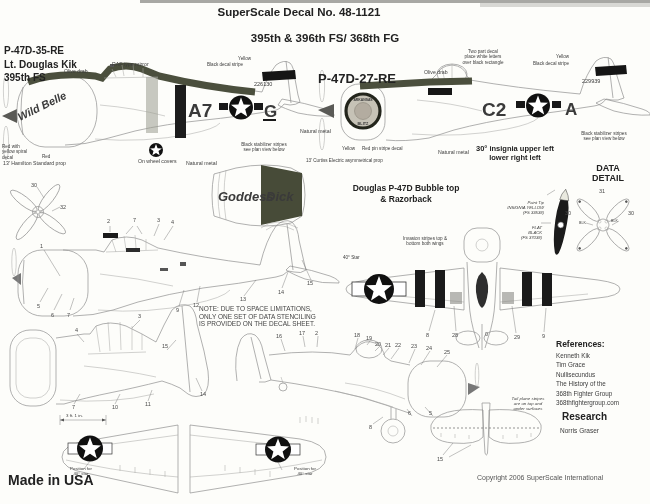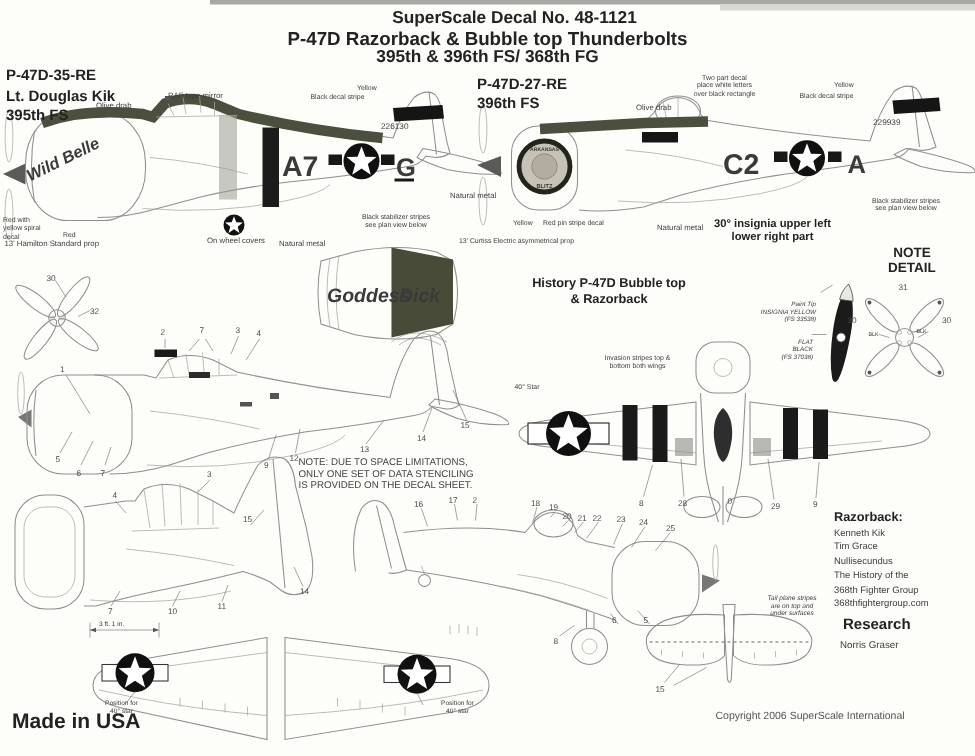--- a/index.html
+++ b/index.html
@@ -28,7 +28,7 @@
   <div class="strip" style="left:140px;top:0;width:510px;height:3px;background:#a8a8a4;"></div>
   <div class="strip" style="left:480px;top:3px;width:170px;height:4px;background:#d8d8d4;"></div>
 
-  <div class="lbl b title1 c" style="left:0;top:6px;width:598px;margin-left:44px;">SuperScale Decal No. 48-1121</div>
+  <div class="lbl b title1 c" style="left:0;top:6px;width:598px;">SuperScale Decal No. 48-1121</div>
   <div class="lbl b title2 c" style="left:0;top:19px;width:650px;">P-47D Razorback &amp; Bubble top Thunderbolts</div>
   <div class="lbl b title1 c" style="left:0;top:32px;width:650px;">395th &amp; 396th FS/ 368th FG</div>
 

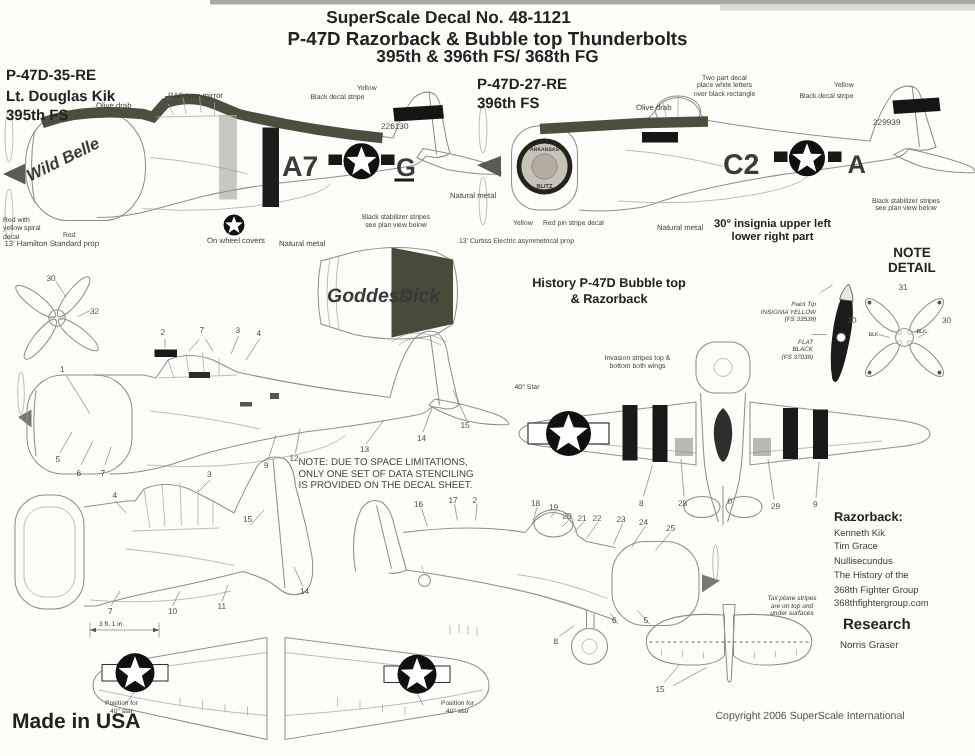--- a/index.html
+++ b/index.html
@@ -29,7 +29,6 @@
   <div class="strip" style="left:480px;top:3px;width:170px;height:4px;background:#d8d8d4;"></div>
 
   <div class="lbl b title1 c" style="left:0;top:6px;width:598px;">SuperScale Decal No. 48-1121</div>
-  <div class="lbl b title2 c" style="left:0;top:19px;width:650px;">P-47D Razorback &amp; Bubble top Thunderbolts</div>
   <div class="lbl b title1 c" style="left:0;top:32px;width:650px;">395th &amp; 396th FS/ 368th FG</div>
 
   <div class="lbl b achead" style="left:4px;top:44px;">

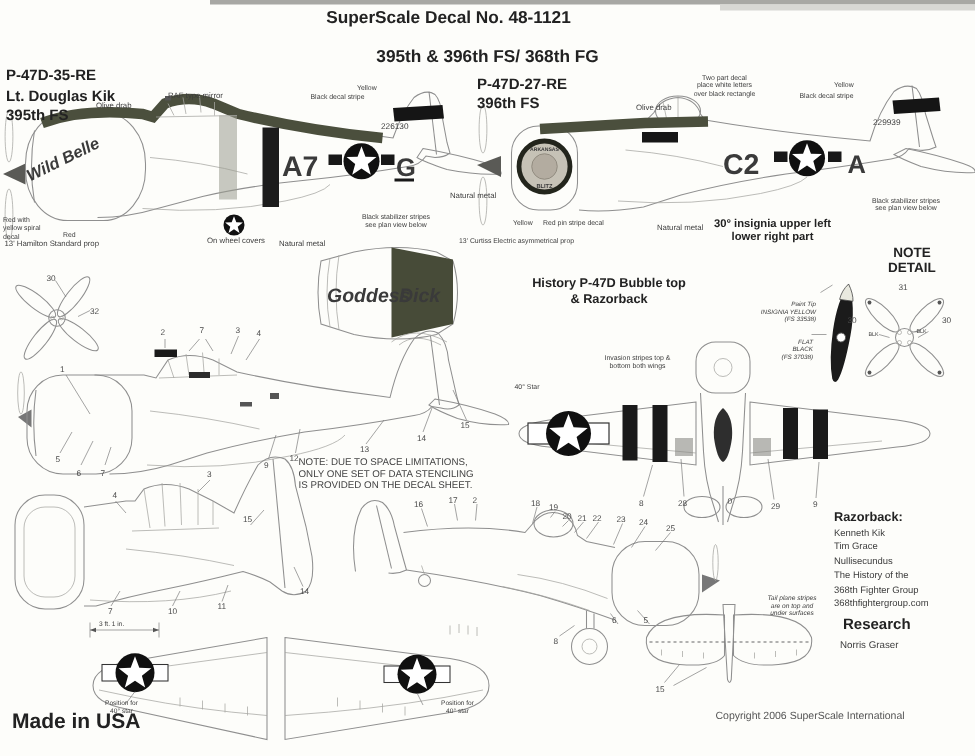--- a/index.html
+++ b/index.html
@@ -38,7 +38,7 @@
   </div>
 
   <div class="lbl b" style="left:318px;top:51px;line-height:1.25;">
-    <div style="font-size:10px;">P-47D-27-RE</div>
+    <div style="font-size:13px;margin-top:20px;">P-47D-27-RE</div>
     <div style="font-size:10px;">396th FS</div>
   </div>
 

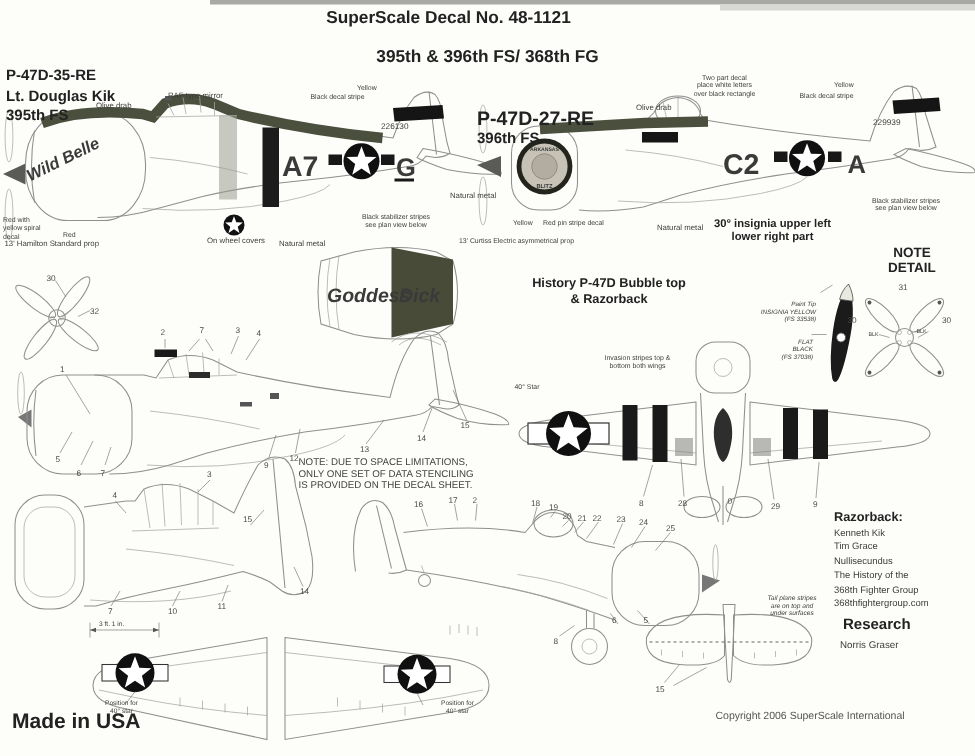--- a/index.html
+++ b/index.html
@@ -39,7 +39,6 @@
 
   <div class="lbl b" style="left:318px;top:51px;line-height:1.25;">
     <div style="font-size:13px;margin-top:20px;">P-47D-27-RE</div>
-    <div style="font-size:10px;">396th FS</div>
   </div>
 
   <svg style="left:0;top:55px;" width="340" height="112" viewBox="0 0 340 112">

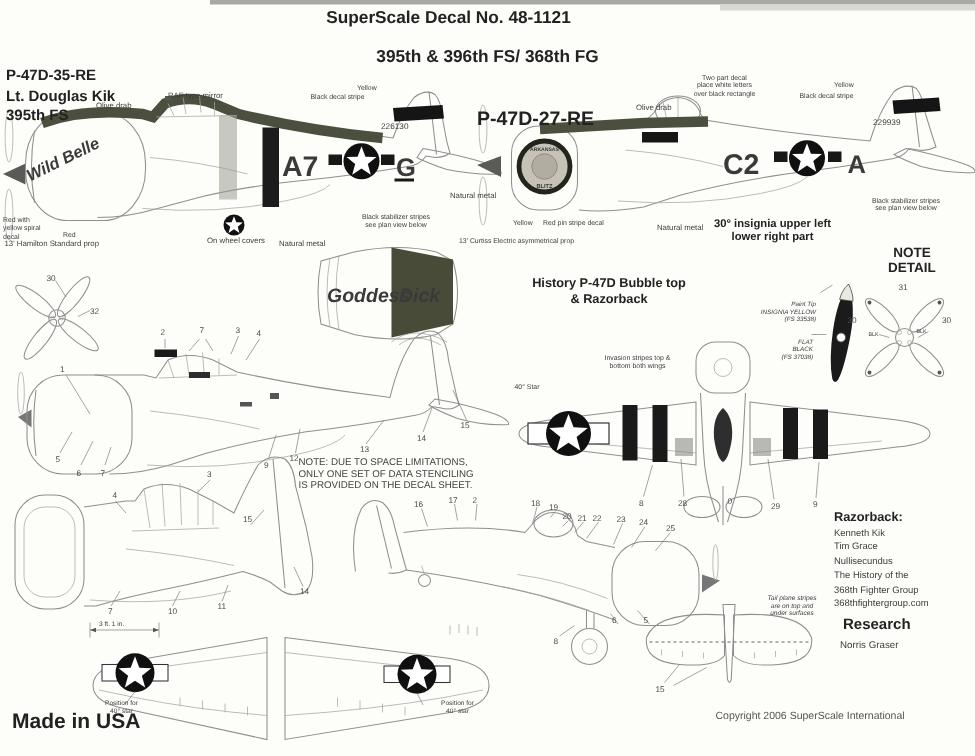--- a/index.html
+++ b/index.html
@@ -395,7 +395,7 @@
   <div class="lbl f4" style="left:306px;top:158px;">13' Curtiss Electric asymmetrical prop</div>
   <div class="lbl b c" style="left:474px;top:144px;width:82px;font-size:7.5px;line-height:1.25;">
     <div>30° insignia upper left</div>
-    <div>lower right part</div>
+    <div>lower right left</div>
   </div>
   <div class="lbl f4 c" style="left:572px;top:131px;width:64px;">
     <div>Black stabilizer stripes</div>

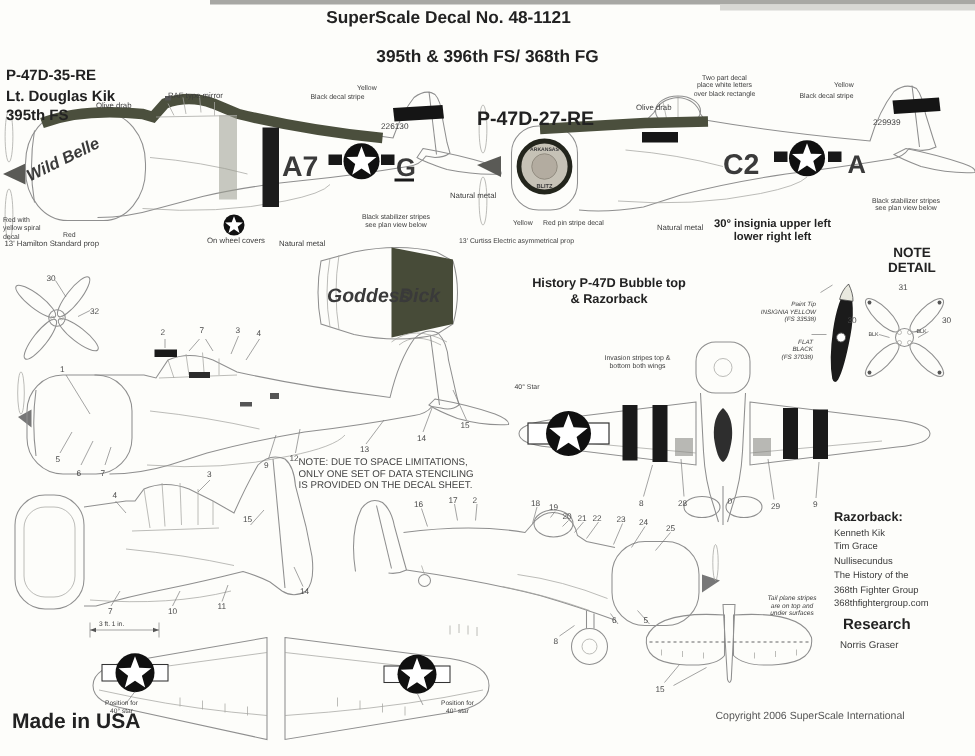--- a/index.html
+++ b/index.html
@@ -403,7 +403,7 @@
   </div>
 
   <div class="lbl b c" style="left:584px;top:164px;width:48px;font-size:9px;line-height:1.1;">
-    <div>NOTE</div>
+    <div>DATA</div>
     <div>DETAIL</div>
   </div>
   <div class="lbl it r" style="left:492px;top:201px;width:52px;font-size:4.2px;">

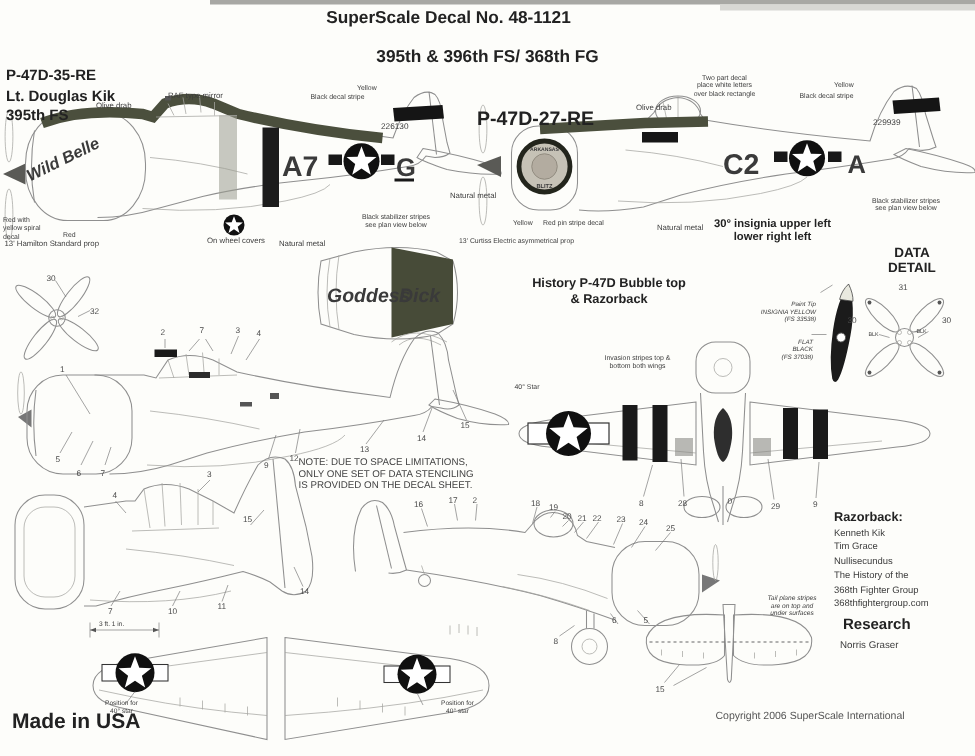--- a/index.html
+++ b/index.html
@@ -418,7 +418,7 @@
   </div>
 
   <div class="lbl b c" style="left:342px;top:183px;width:128px;font-size:8.5px;line-height:1.3;">
-    <div>History P-47D Bubble top</div>
+    <div>Douglas P-47D Bubble top</div>
     <div>&amp; Razorback</div>
   </div>
 

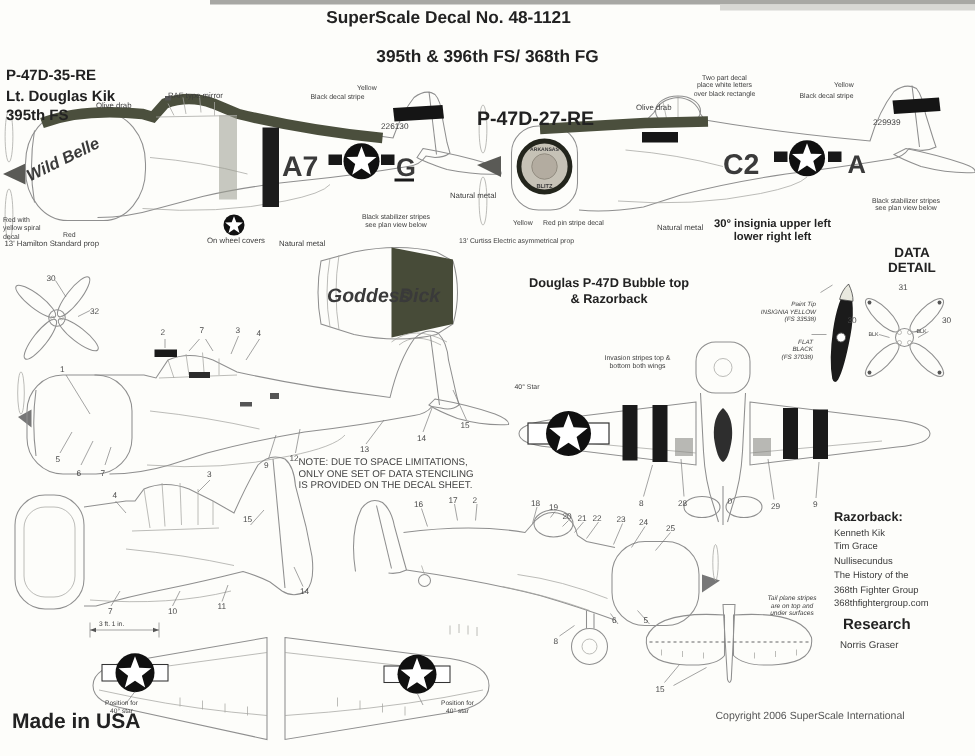--- a/index.html
+++ b/index.html
@@ -441,7 +441,7 @@
   </div>
 
   <div class="lbl" style="left:556px;top:339px;">
-    <div class="b" style="font-size:8.5px;">Razorback:</div>
+    <div class="b" style="font-size:8.5px;">References:</div>
     <div style="font-size:6.3px;line-height:1.5;margin-top:2px;">
       <div>Kenneth Kik</div>
       <div>Tim Grace</div>

